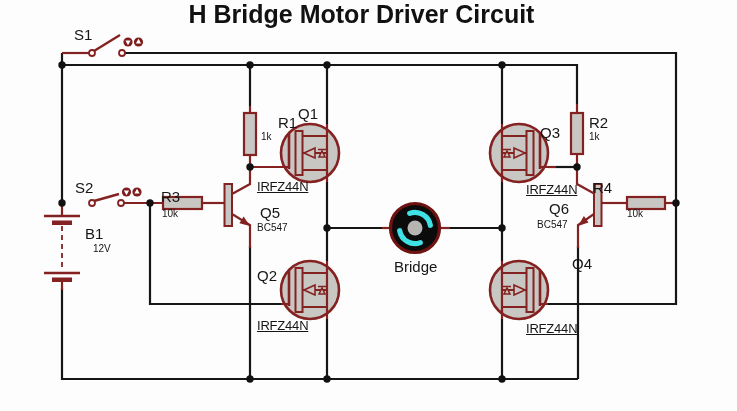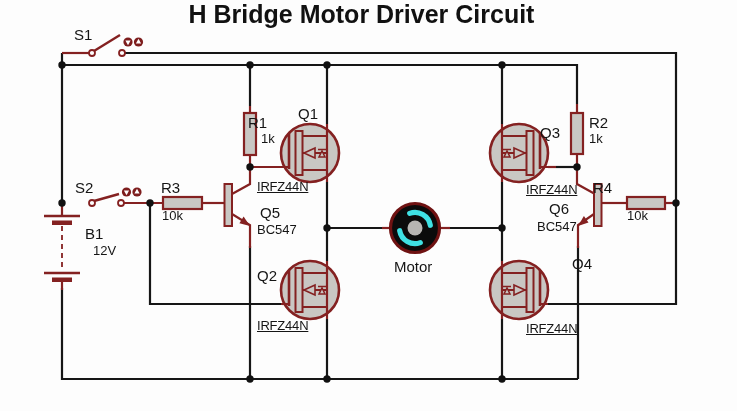--- a/index.html
+++ b/index.html
@@ -181,7 +181,7 @@
   <div class="lbl ref" style="left:85px;top:226px">B1</div>
   <div class="lbl val" style="left:93px;top:244px">12V</div>
 
-  <div class="lbl ref" style="left:248px;top:115px">R1</div>
+  <div class="lbl ref" style="left:278px;top:115px">R1</div>
   <div class="lbl val" style="left:261px;top:132px">1k</div>
 
   <div class="lbl ref" style="left:589px;top:115px">R2</div>

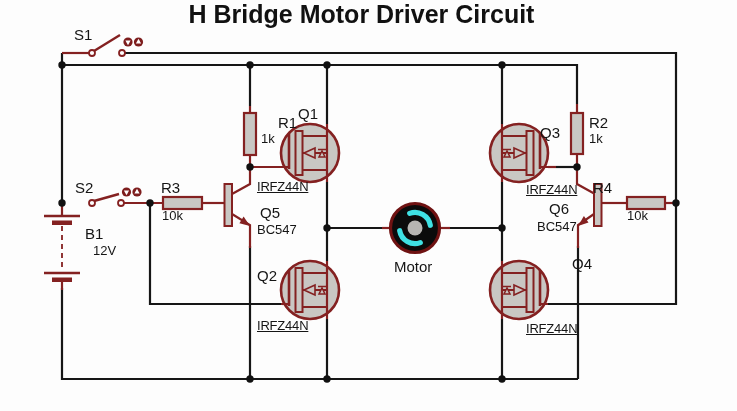--- a/index.html
+++ b/index.html
@@ -19,7 +19,7 @@
   }
   .lbl{position:absolute;color:#151515;white-space:nowrap;line-height:1.05;text-align:center;}
   .ref{font-size:15px;}
-  .val{font-size:13px;}
+  .val{font-size:10px;}
   .part{font-size:13px;letter-spacing:-0.2px;text-decoration:underline;}
 </style>
 </head>

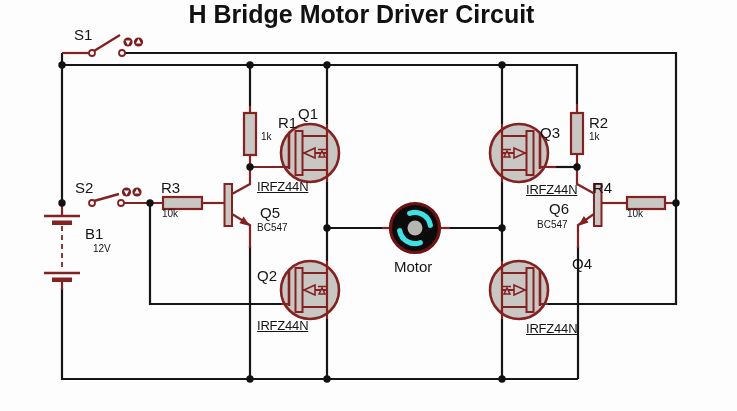--- a/index.html
+++ b/index.html
@@ -187,7 +187,7 @@
   <div class="lbl ref" style="left:589px;top:115px">R2</div>
   <div class="lbl val" style="left:589px;top:132px">1k</div>
 
-  <div class="lbl ref" style="left:161px;top:180px">R3</div>
+  <div class="lbl ref" style="left:161px;top:189px">R3</div>
   <div class="lbl val" style="left:162px;top:209px">10k</div>
 
   <div class="lbl ref" style="left:593px;top:180px">R4</div>

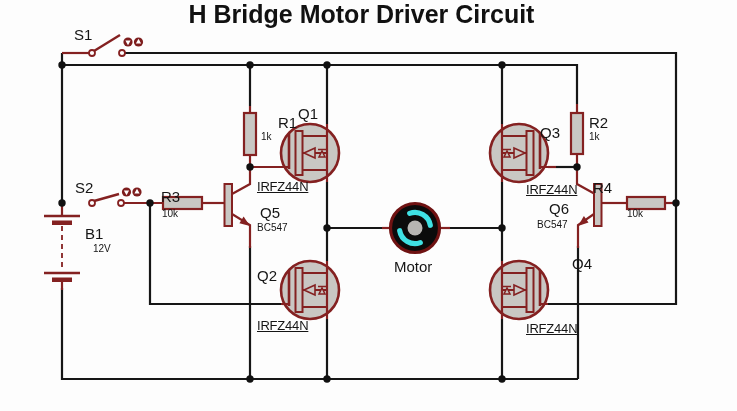--- a/index.html
+++ b/index.html
@@ -211,7 +211,7 @@
   <div class="lbl ref" style="left:549px;top:201px">Q6</div>
   <div class="lbl val" style="left:537px;top:220px">BC547</div>
 
-  <div class="lbl ref" style="left:394px;top:259px">Motor</div>
+  <div class="lbl ref" style="left:394px;top:259px">Bridge</div>
 
 </div>
 

